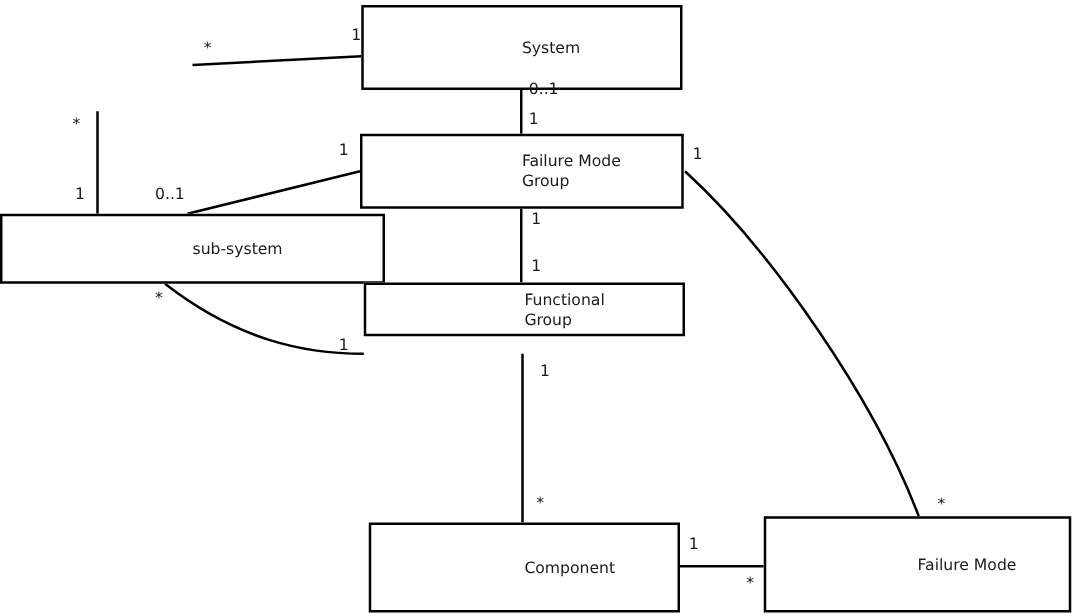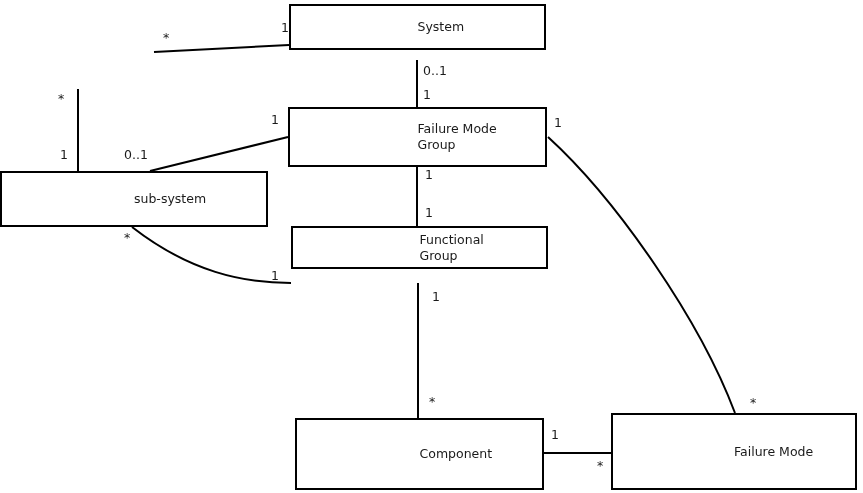--- a/index.html
+++ b/index.html
@@ -67,7 +67,7 @@
   </svg>
 
 
-  <div class="uml-class" style="left:289px; top:4px;   width:257px; height:46px;">
+  <div class="uml-class" style="left:289px; top:4px;   width:257px; height:68px;">
     <span class="uml-class-label">System</span>
   </div>
 

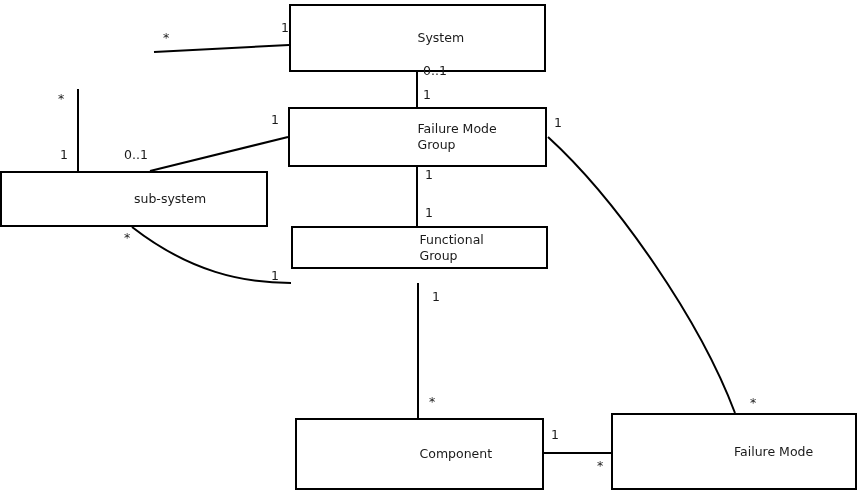--- a/index.html
+++ b/index.html
@@ -76,7 +76,7 @@
 Group</span>
   </div>
 
-  <div class="uml-class" style="left:0px;   top:171px; width:268px; height:56px;">
+  <div class="uml-class" style="left:0px;   top:171px; width:308px; height:56px;">
     <span class="uml-class-label">sub-system</span>
   </div>
 

